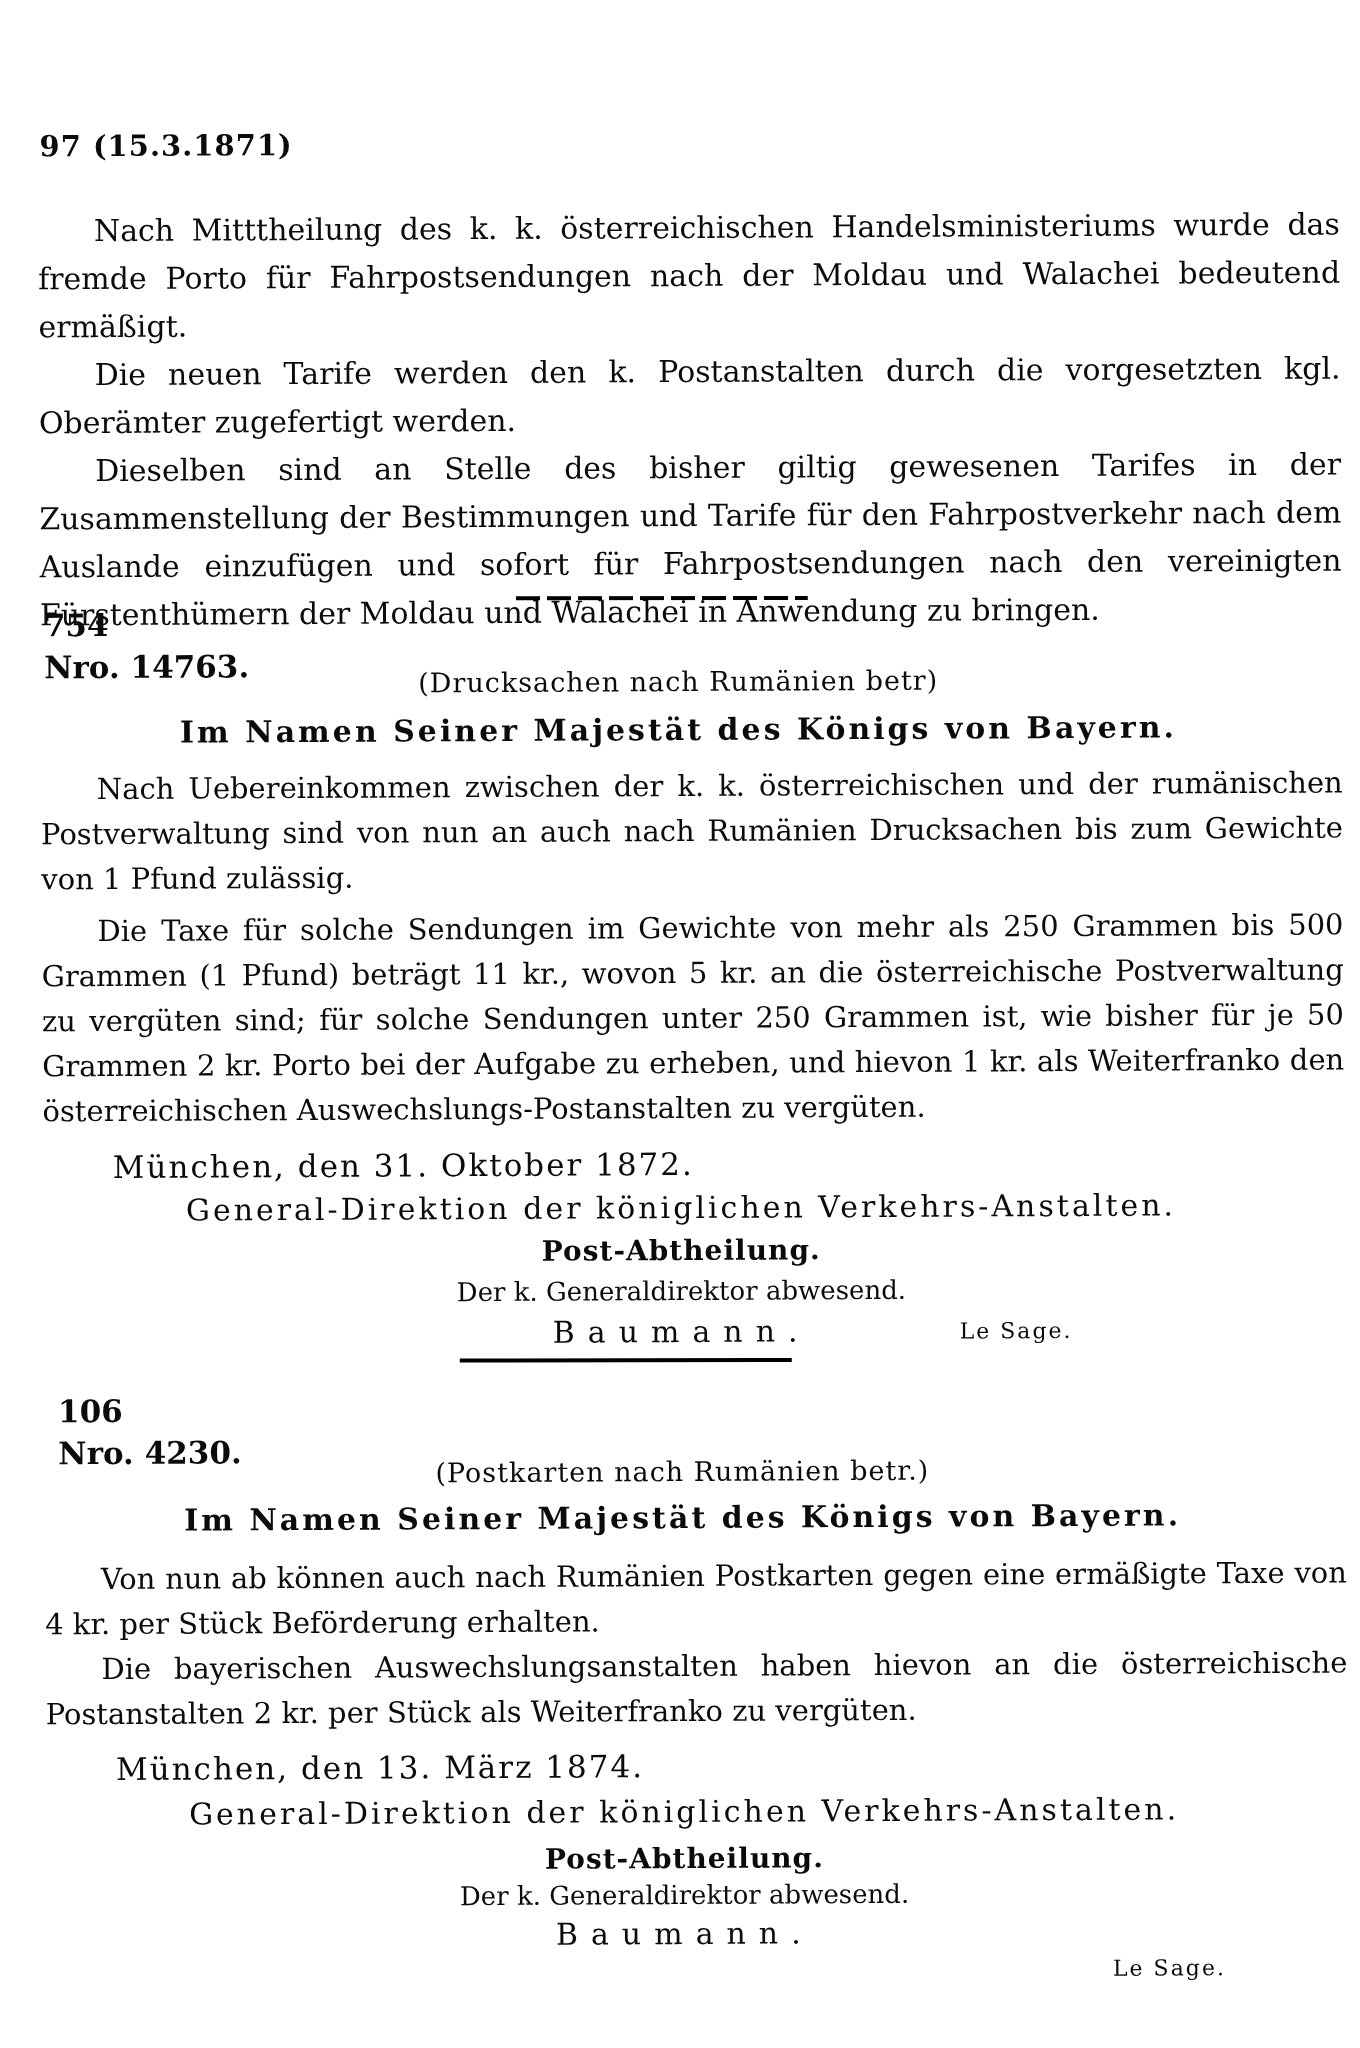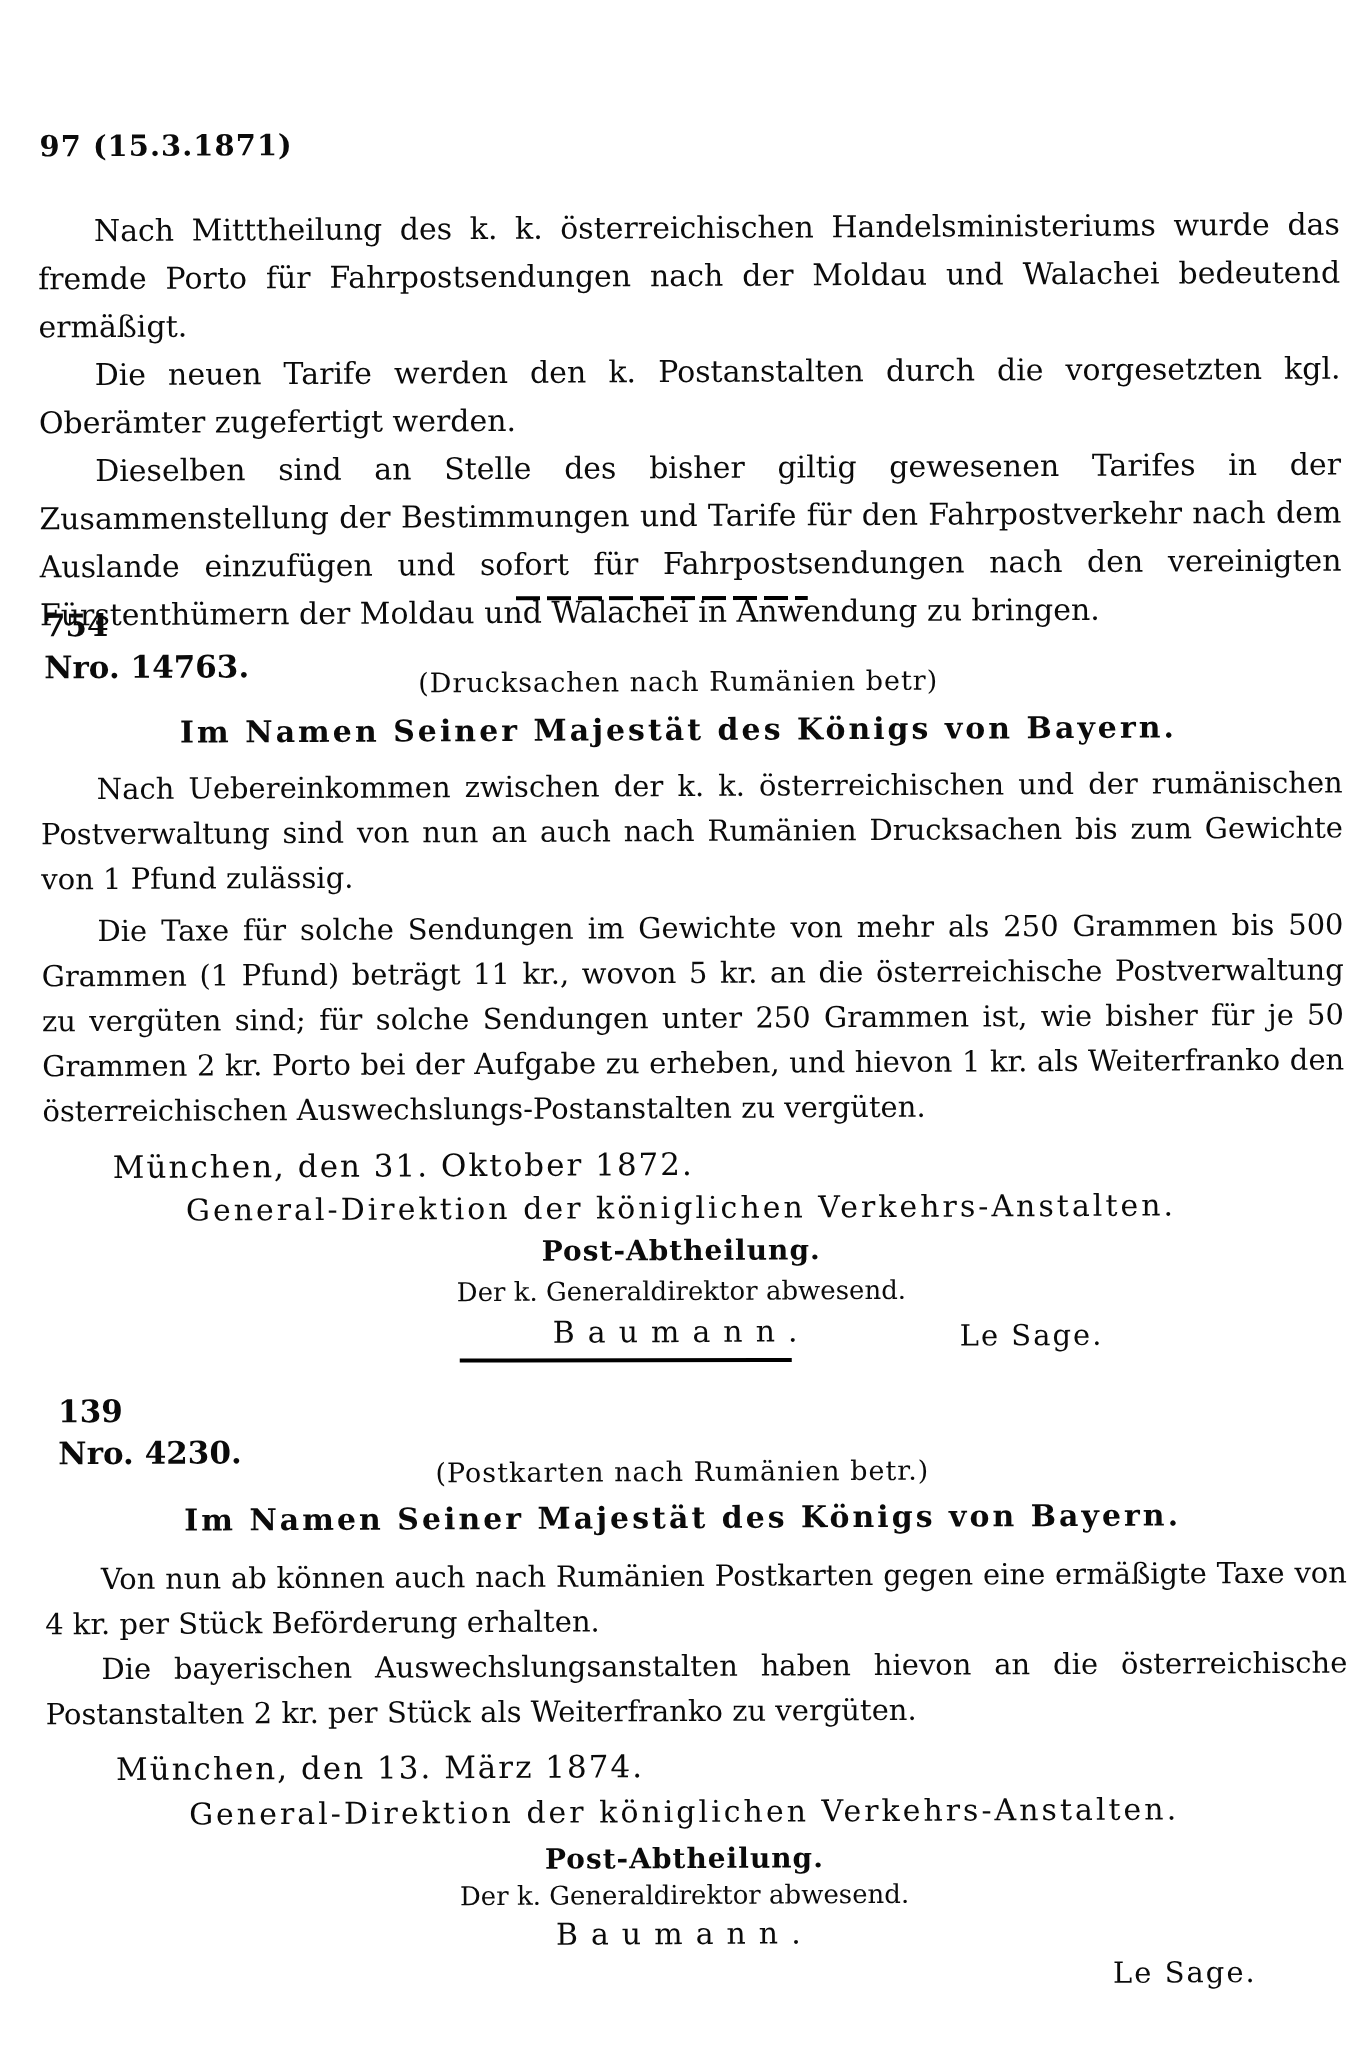--- a/index.html
+++ b/index.html
@@ -82,7 +82,7 @@
 
   .sig-rule { top: 1358px; left: 458px; width: 332px; height: 4px; background: #000; transform: rotate(0.2deg); }
 
-  .countersign { font-size: 29px; letter-spacing: 2px; }
+  .countersign { font-size: 22px; letter-spacing: 2px; }
   .s2le { top: 1320px; left: 958px; }
   .s3le { top: 1958px; left: 1108px; }
 </style>

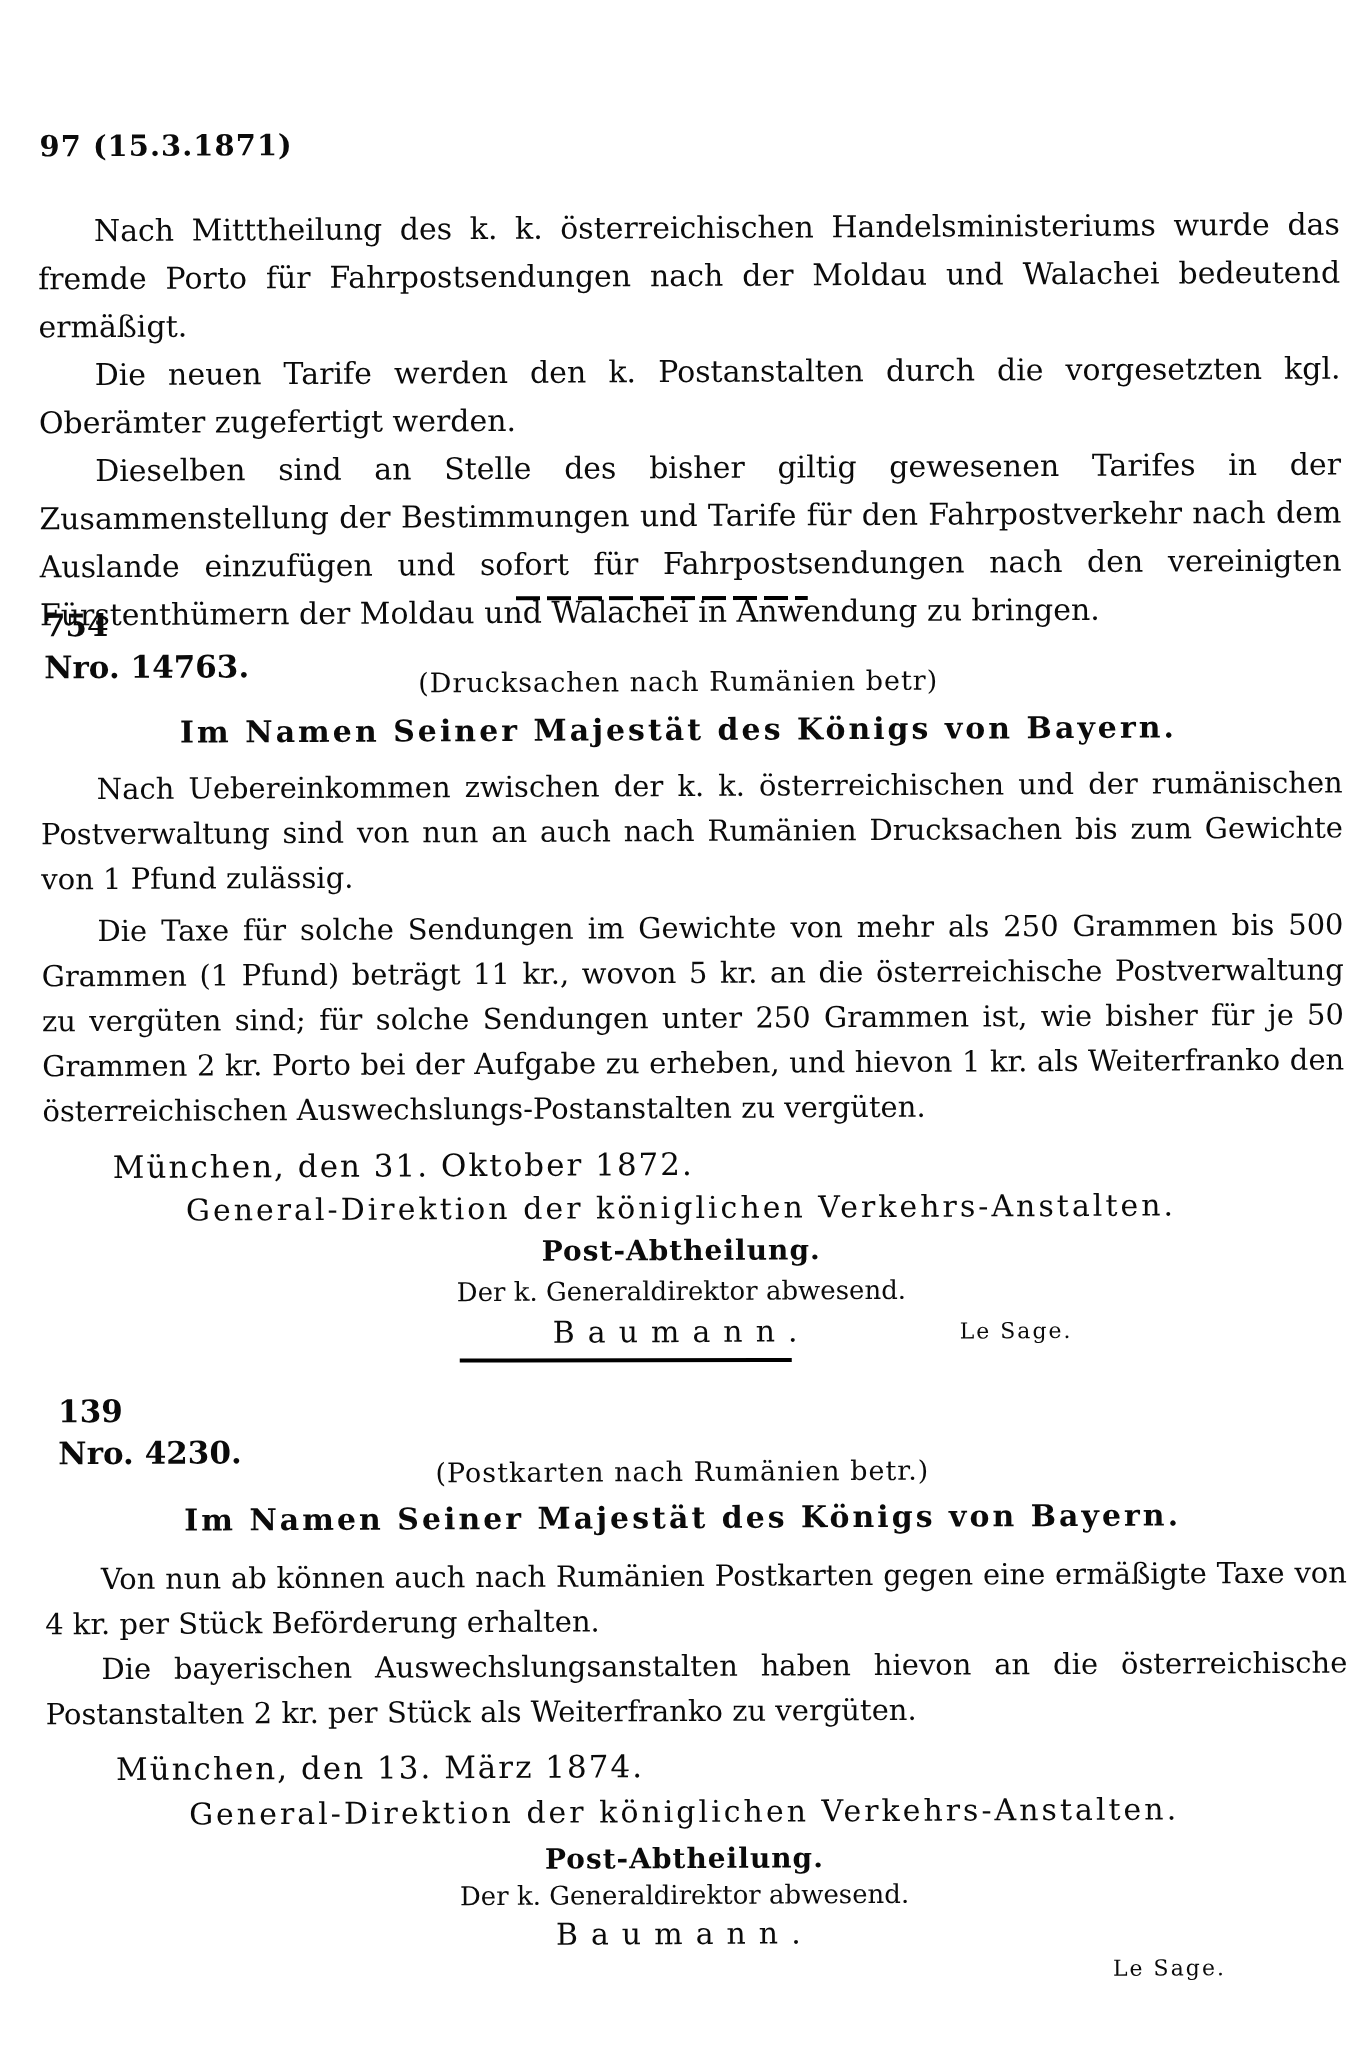--- a/index.html
+++ b/index.html
@@ -122,7 +122,7 @@
     <div class="abs sig-rule"></div>
     <div class="abs countersign s2le">Le Sage.</div>
 
-    <div class="abs margin-num s3num">139</div>
+    <div class="abs margin-num s3num">106</div>
     <div class="abs margin-num s3ref">Nro. 4230.</div>
     <div class="abs center-line subject s3subject">(Postkarten nach Rumänien betr.)</div>
     <div class="abs center-line royal s3heading">Im Namen Seiner Majestät des Königs von Bayern.</div>

